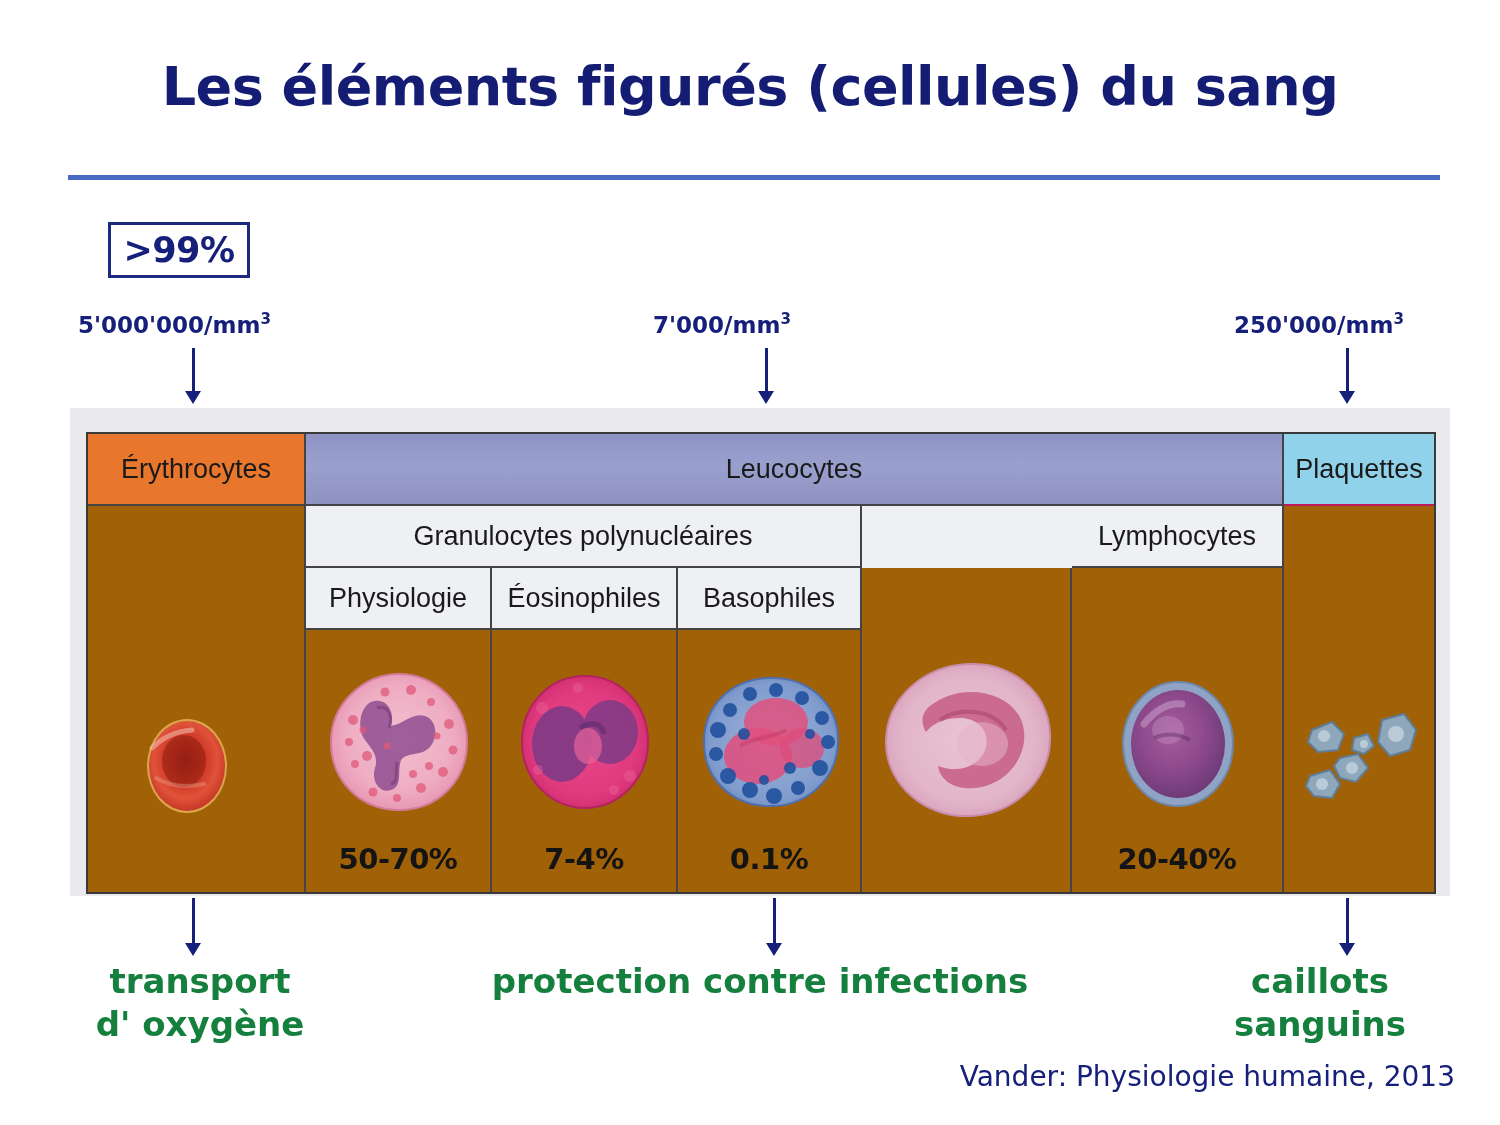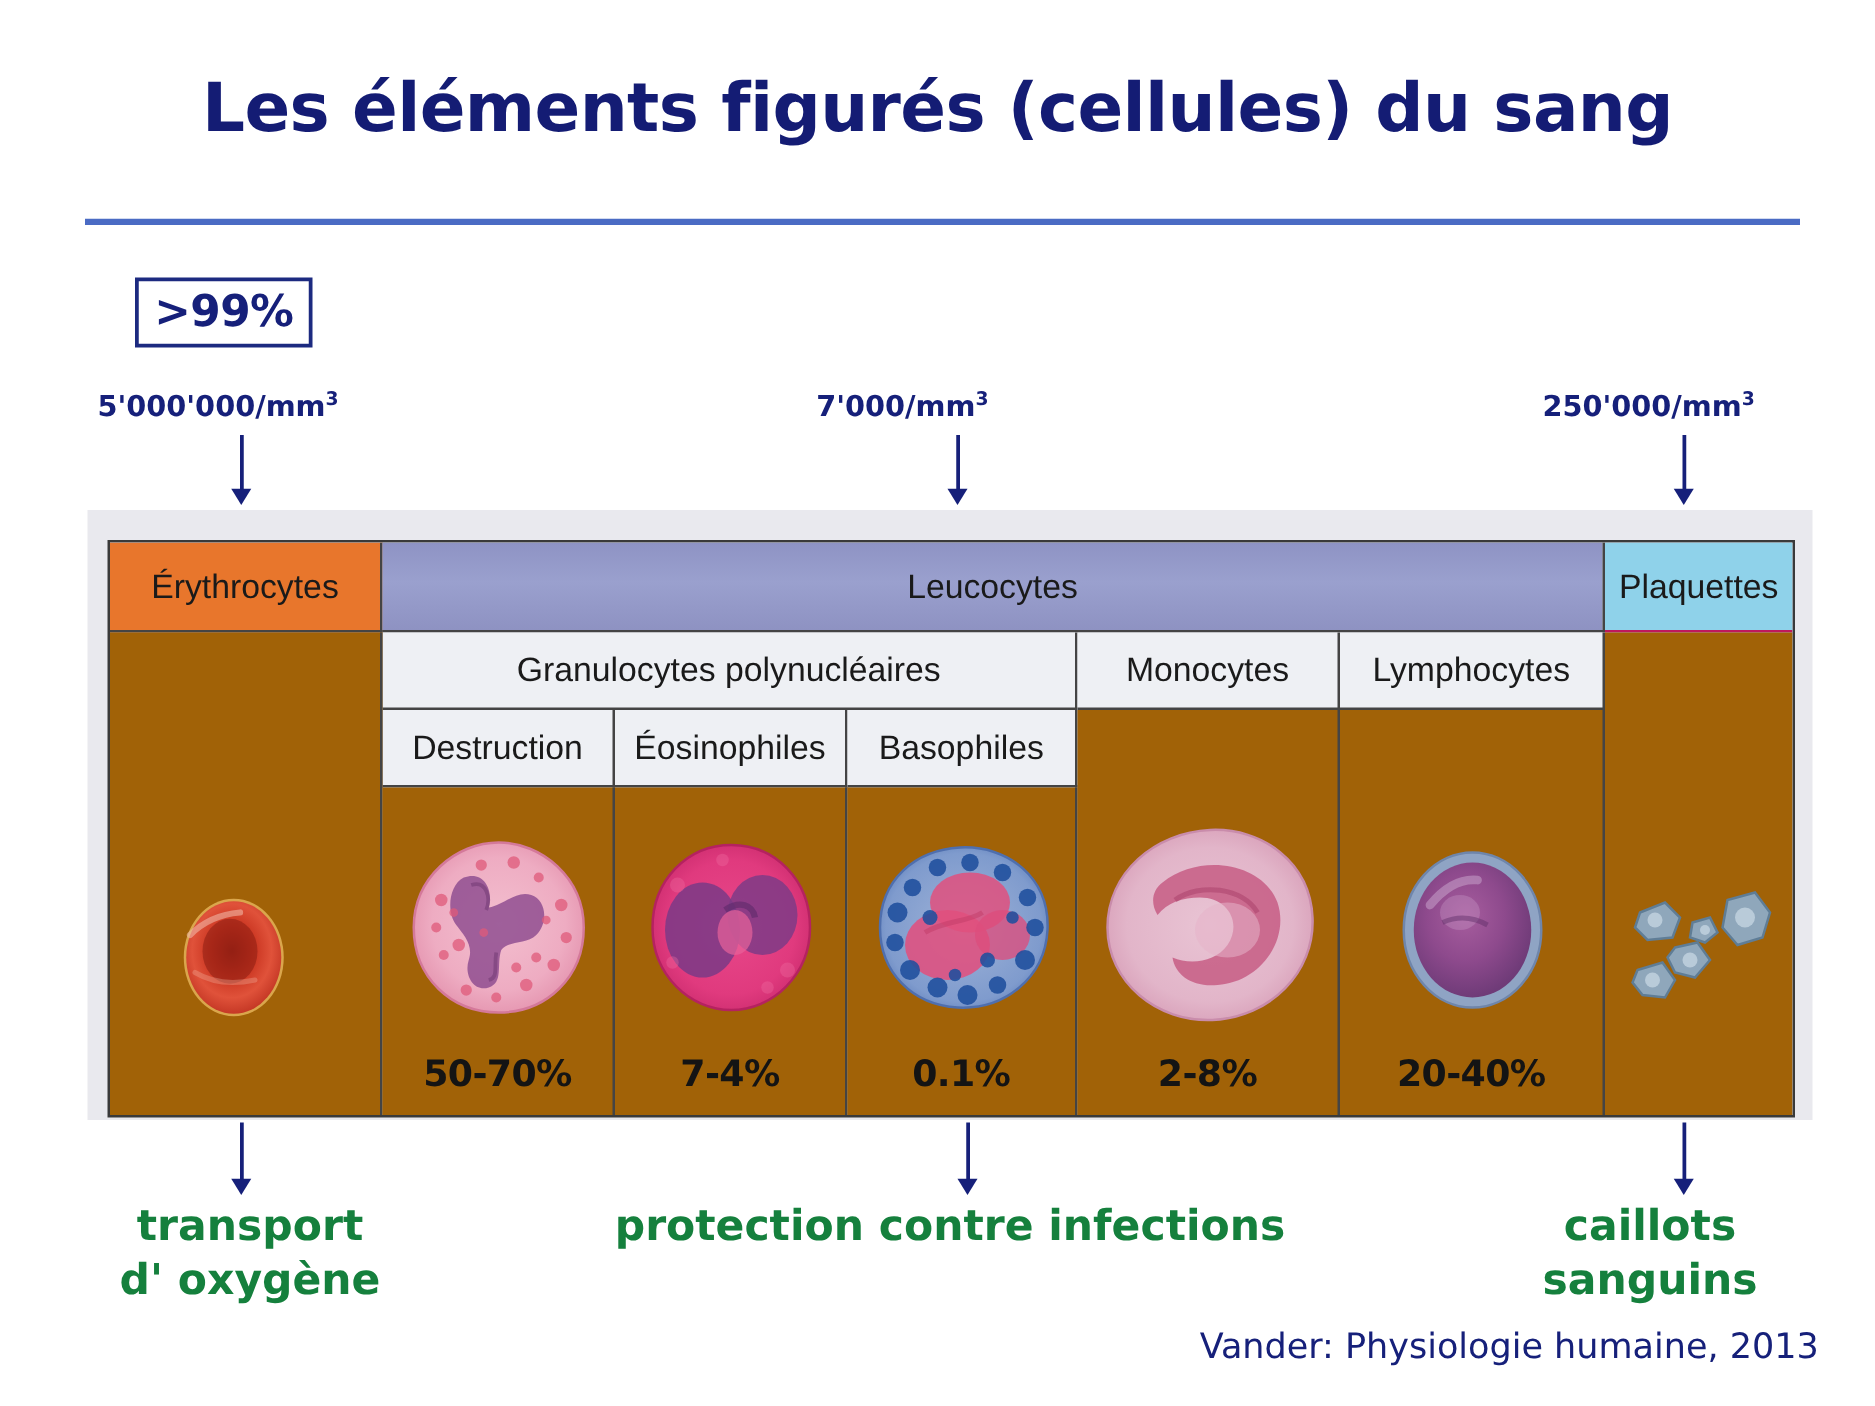--- a/index.html
+++ b/index.html
@@ -231,7 +231,6 @@
       <div class="cell hdr-pla" style="left:1196px; top:0; width:150px; height:72px;">Plaquettes</div>
 
       <div class="cell sub-cell" style="left:218px; top:72px; width:556px; height:62px;">Granulocytes polynucléaires</div>
-      <div class="cell sub-cell" style="left:774px; top:72px; width:210px; height:62px;">Monocytes</div>
       <div class="cell sub-cell" style="left:984px; top:72px; width:212px; height:62px;">Lymphocytes</div>
 
       <div class="cell sub-cell" style="left:218px; top:134px; width:186px; height:62px;">Destruction</div>

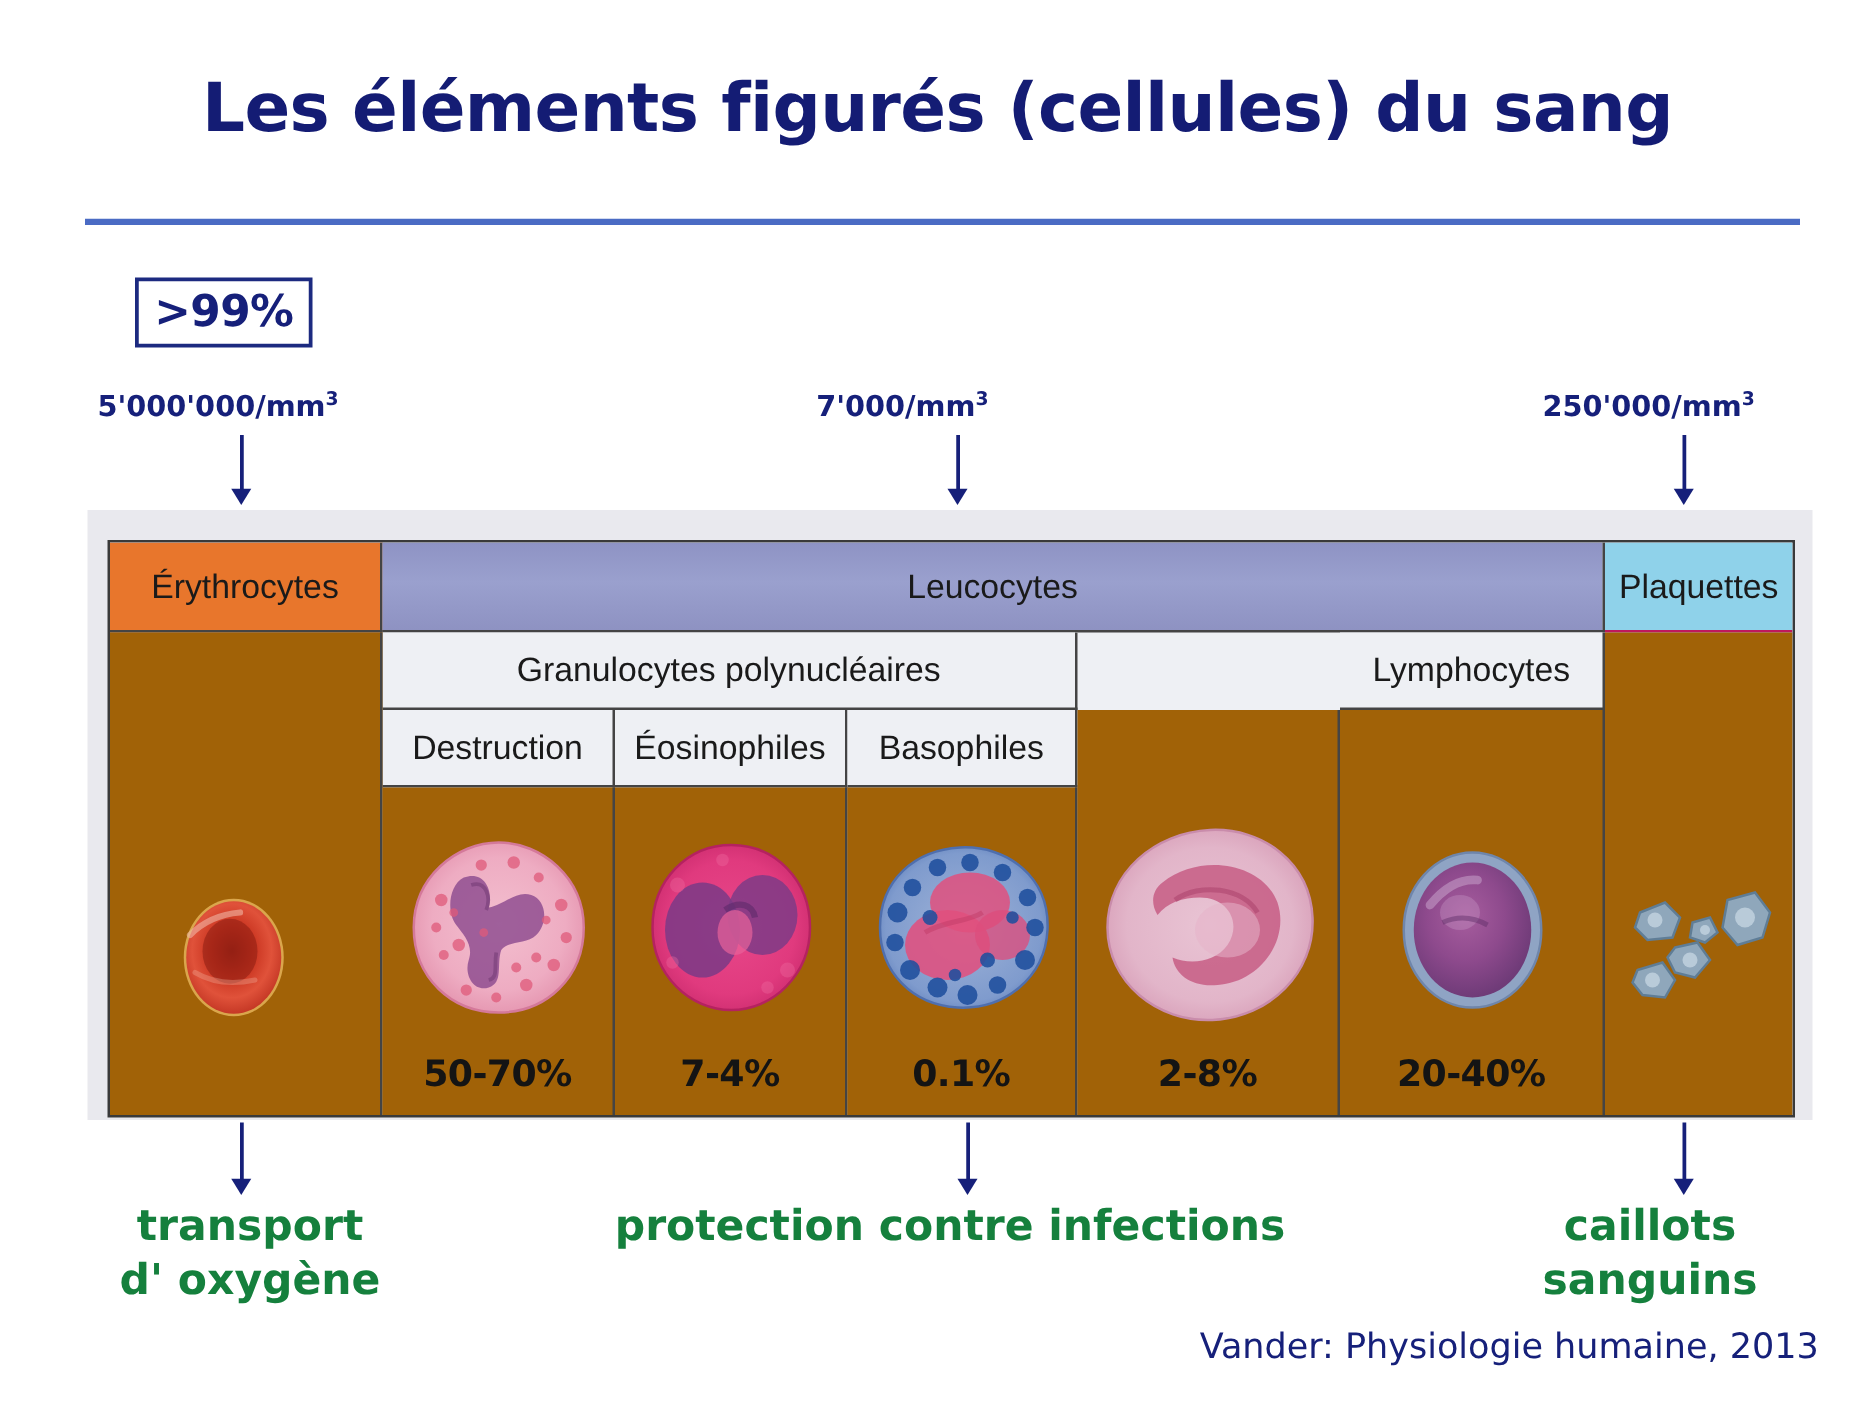--- a/index.html
+++ b/index.html
@@ -233,7 +233,7 @@
       <div class="cell sub-cell" style="left:218px; top:72px; width:556px; height:62px;">Granulocytes polynucléaires</div>
       <div class="cell sub-cell" style="left:984px; top:72px; width:212px; height:62px;">Lymphocytes</div>
 
-      <div class="cell sub-cell" style="left:218px; top:134px; width:186px; height:62px;">Destruction</div>
+      <div class="cell sub-cell" style="left:218px; top:134px; width:186px; height:62px;">Physiologie</div>
       <div class="cell sub-cell" style="left:404px; top:134px; width:186px; height:62px;">Éosinophiles</div>
       <div class="cell sub-cell" style="left:590px; top:134px; width:184px; height:62px;">Basophiles</div>
 

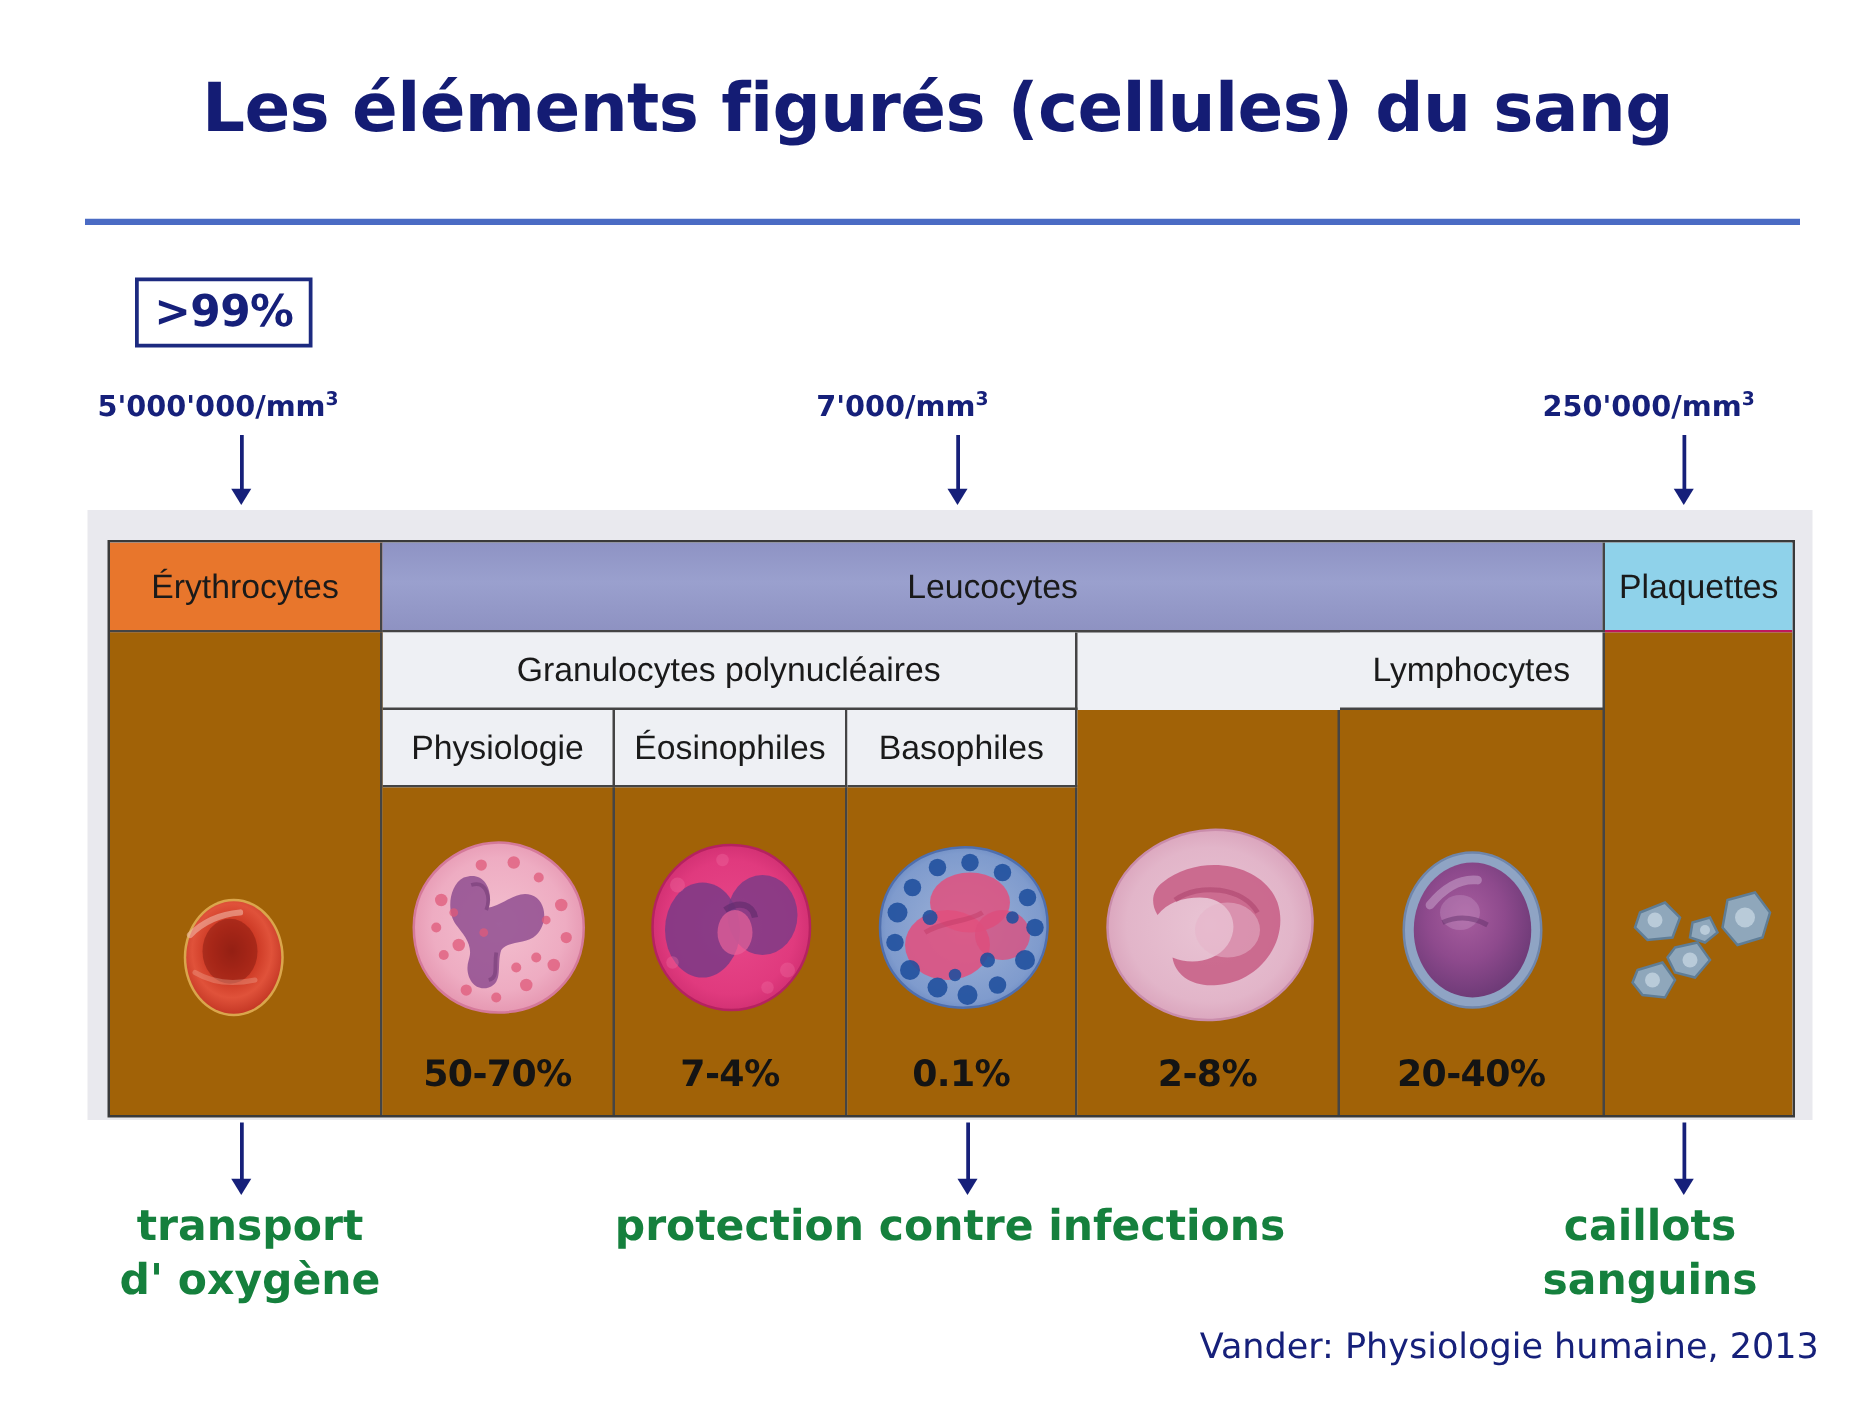--- a/index.html
+++ b/index.html
@@ -377,7 +377,6 @@
           <path d="M58 60 C78 46 112 50 124 70" stroke="#a83d68" stroke-width="4" fill="none" opacity="0.5"></path>
           <ellipse cx="100" cy="84" rx="26" ry="22" fill="#e6b2c8" opacity="0.55"></ellipse>
         </svg>
-        <div class="pct">2-8%</div>
       </div>
 
       <div class="body-cell" style="left:984px; top:134px; width:212px; height:326px;">

